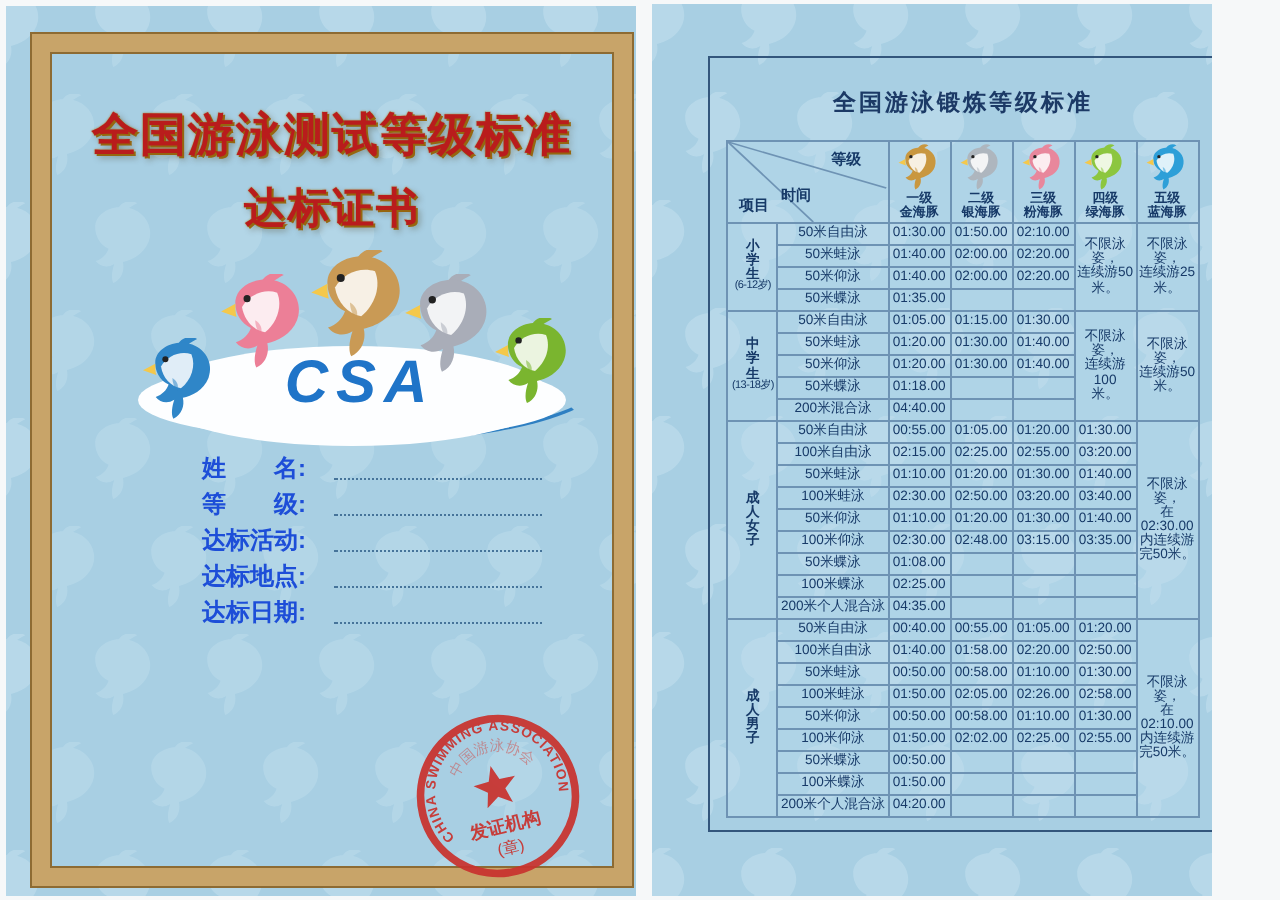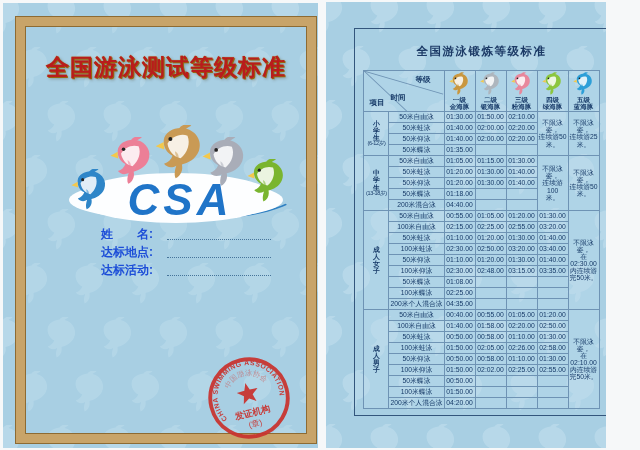--- a/index.html
+++ b/index.html
@@ -241,6 +241,7 @@
       </div>
     <div class="frame">
       <div class="title1">全国游泳测试等级标准</div>
+      <div class="title2">达标证书</div>
 
       <div class="logo">
         <div class="arc"></div>

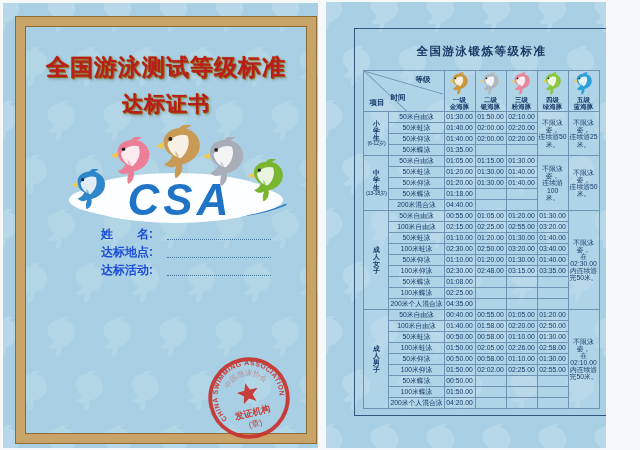--- a/index.html
+++ b/index.html
@@ -24,7 +24,7 @@
   .arc{position:absolute;left:6px;top:28px;width:238px;height:60px;border:2px solid #2e7fc2;
        border-color:transparent transparent #2e7fc2 transparent;border-radius:50%}
   .csa{position:absolute;left:0;right:0;top:46px;text-align:center;font-style:italic;font-weight:bold;
-       font-size:44px;color:#1f74c8;letter-spacing:4px}
+       font-size:30px;color:#1f74c8;letter-spacing:4px}
   .ldol{position:absolute}
   .fields{position:absolute;left:76px;top:200px;width:170px}
   .frow{display:flex;height:18px;align-items:flex-start}

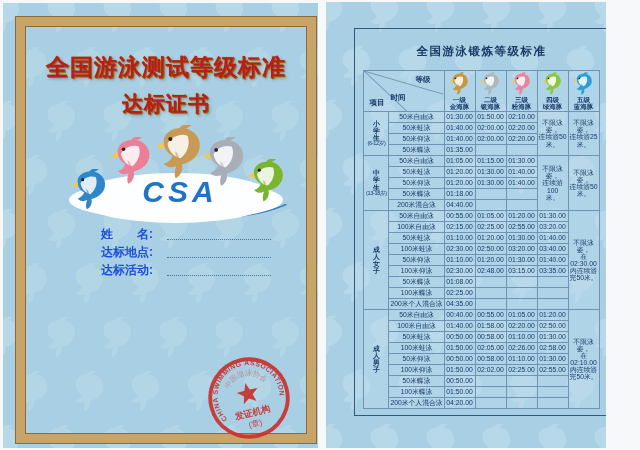--- a/index.html
+++ b/index.html
@@ -269,6 +269,10 @@
       <div class="fields">
           <div class="frow">
             <span class="flab">姓　　名:</span>
+            <span class="fline"></span>
+          </div>
+          <div class="frow">
+            <span class="flab">等　　级:</span>
             <span class="fline"></span>
           </div>
           <div class="frow">

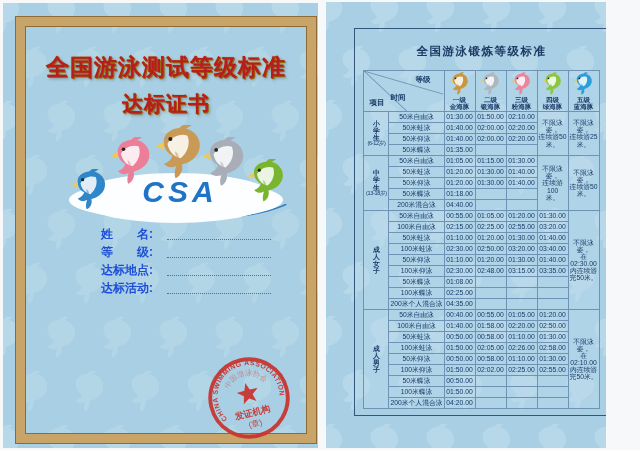--- a/index.html
+++ b/index.html
@@ -276,11 +276,11 @@
             <span class="fline"></span>
           </div>
           <div class="frow">
-            <span class="flab">达标地点:</span>
+            <span class="flab">达标活动:</span>
             <span class="fline"></span>
           </div>
           <div class="frow">
-            <span class="flab">达标活动:</span>
+            <span class="flab">达标地点:</span>
             <span class="fline"></span>
           </div>
         </div>

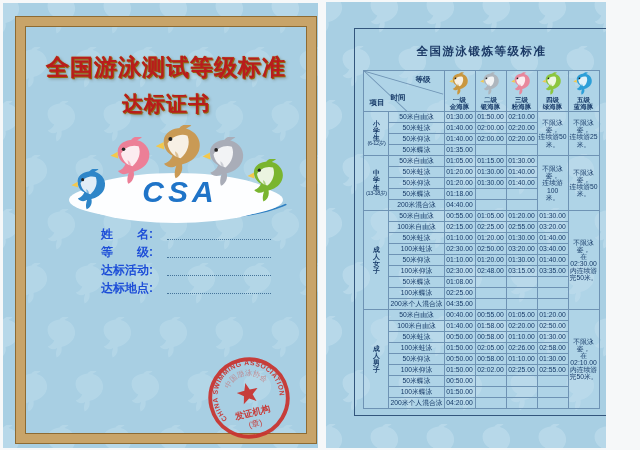--- a/index.html
+++ b/index.html
@@ -281,6 +281,10 @@
           </div>
           <div class="frow">
             <span class="flab">达标地点:</span>
+            <span class="fline"></span>
+          </div>
+          <div class="frow">
+            <span class="flab">达标日期:</span>
             <span class="fline"></span>
           </div>
         </div>

